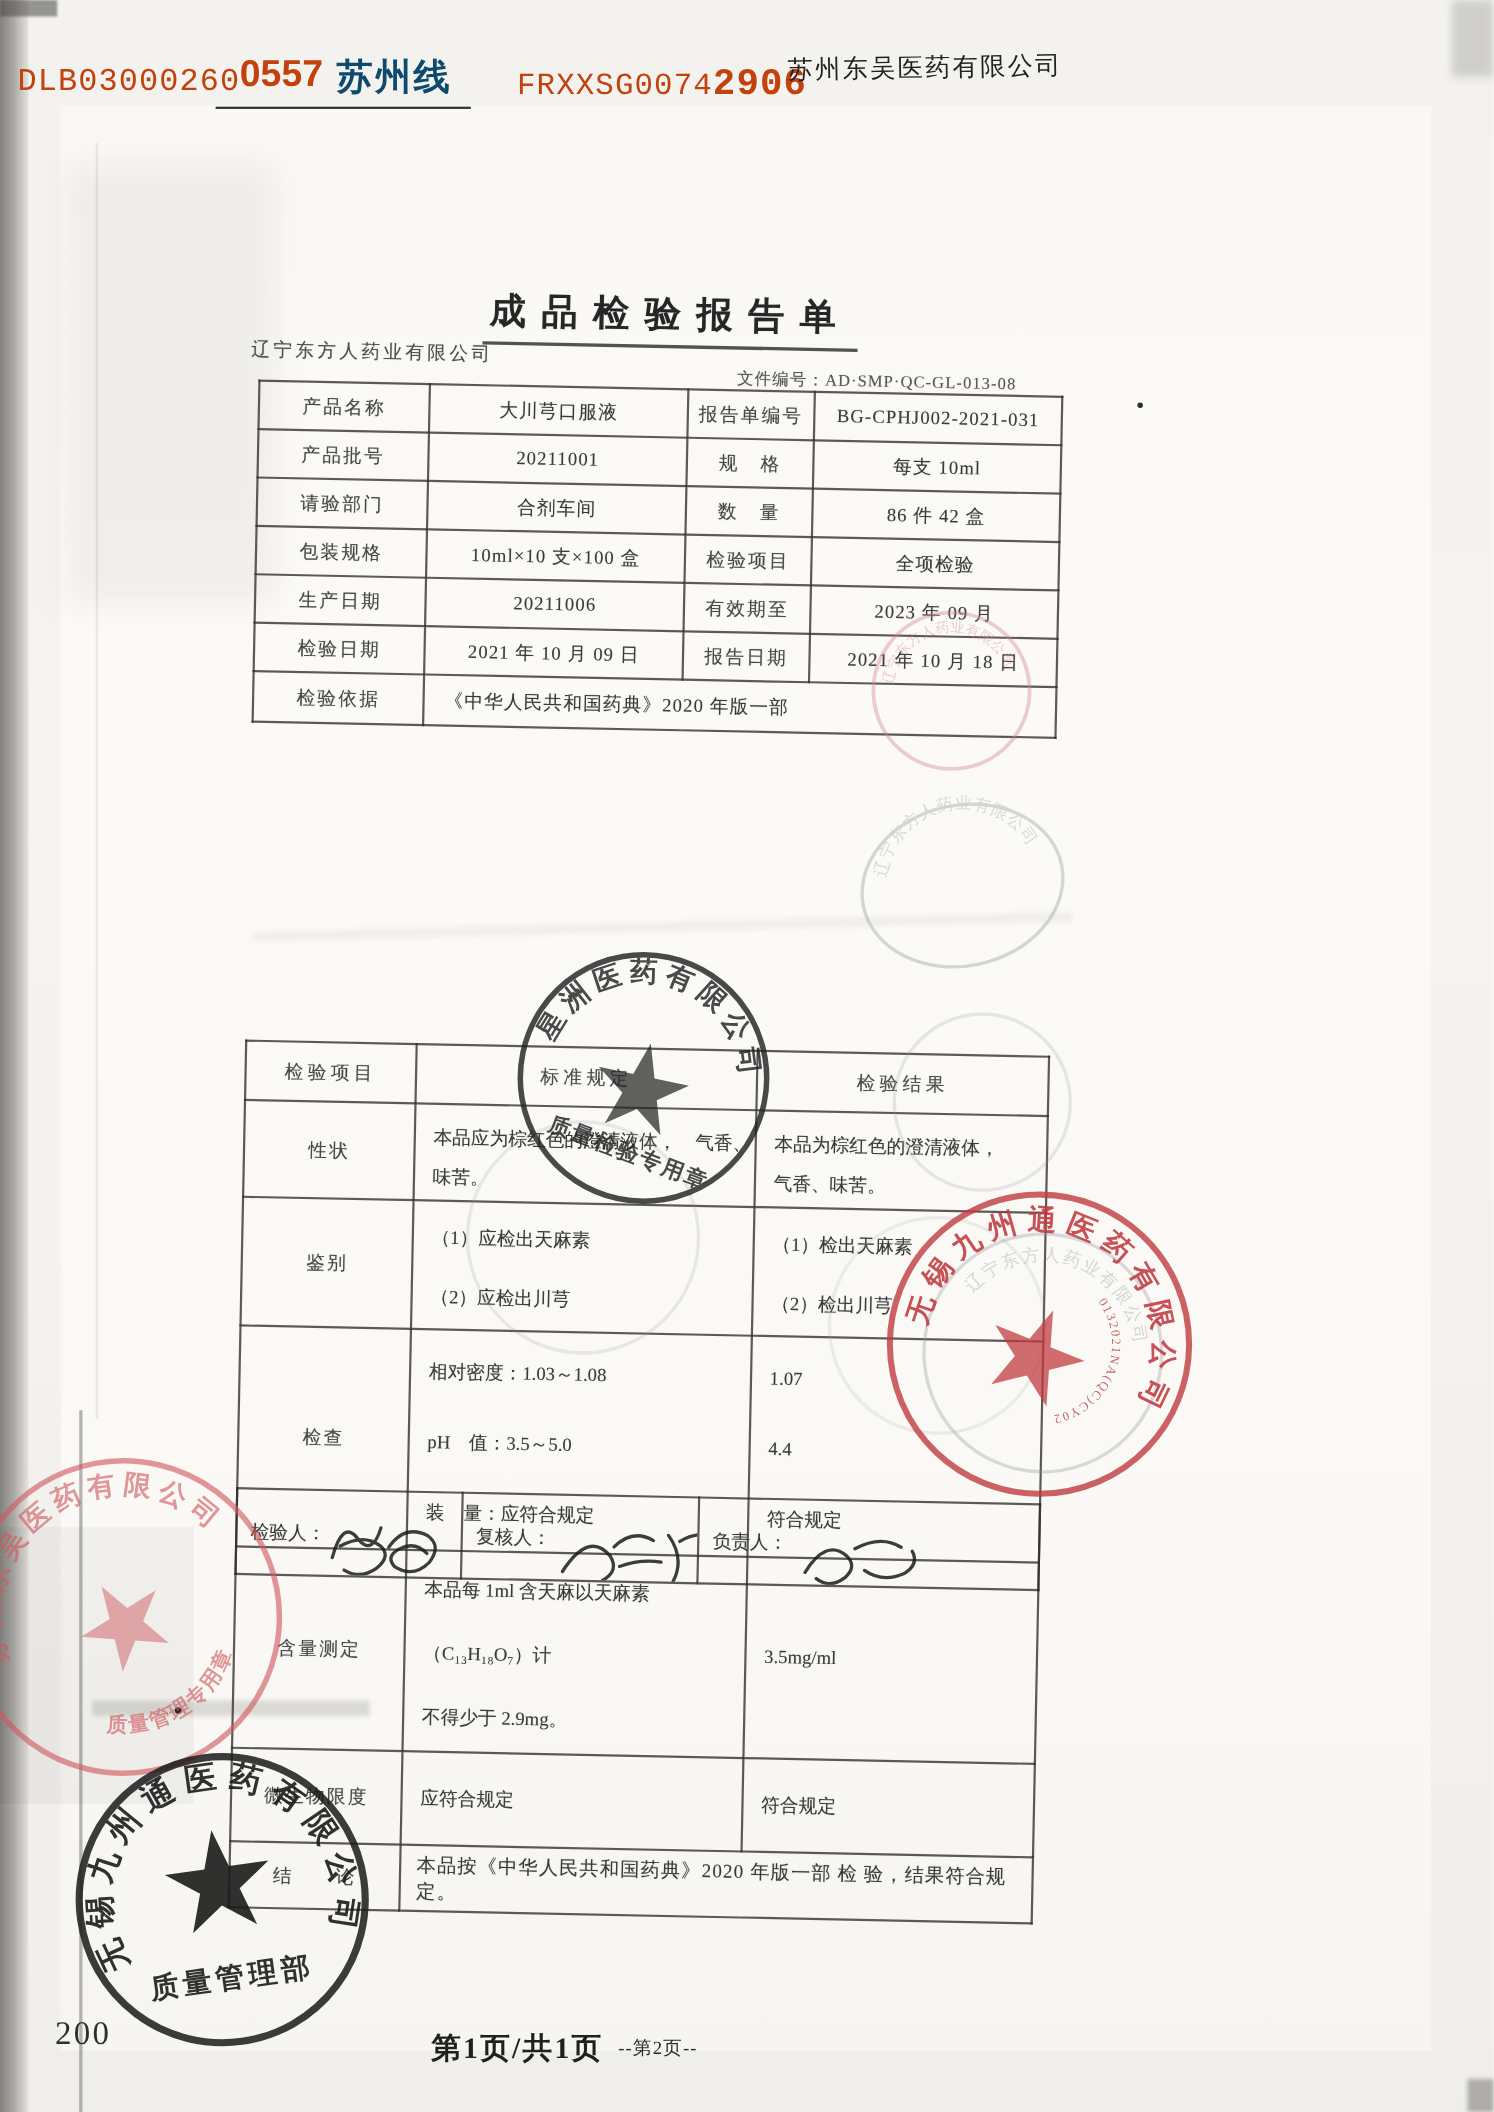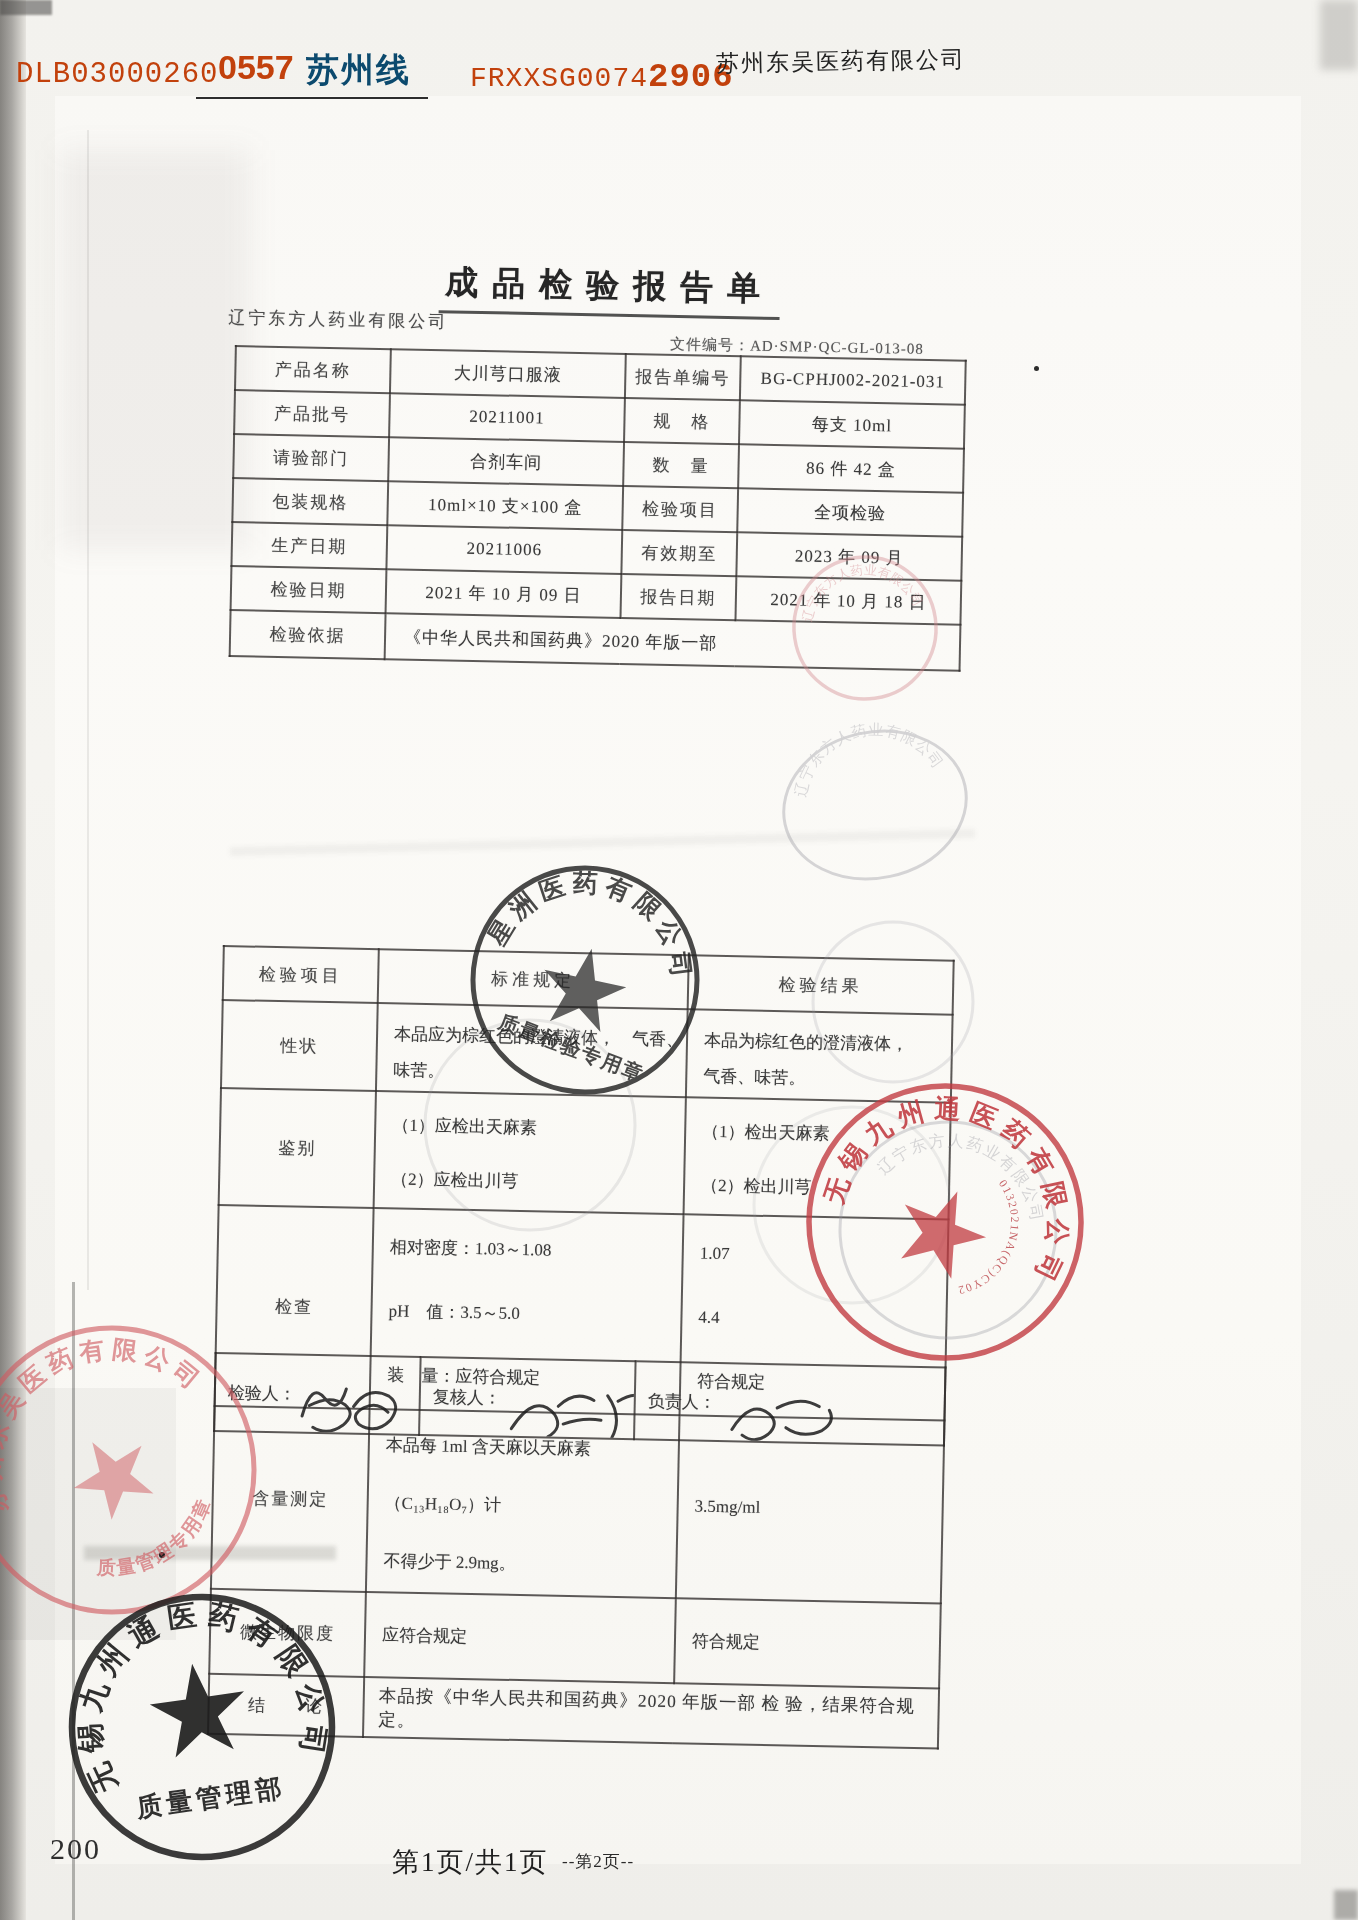--- a/index.html
+++ b/index.html
@@ -72,7 +72,7 @@
   .stamp{position:absolute;pointer-events:none;}
   
   .sheet-no{left:50px;top:1832px;font-size:30px;color:#2e2e2e;letter-spacing:2px;}
-  .footer-page{left:392px;top:1844px;font-size:27px;color:#1f1f1f;letter-spacing:2px;}
+  .footer-page{left:392px;top:1844px;font-size:27px;color:#1f1f1f;letter-spacing:2px;font-weight:bold;}
   .footer-next{left:562px;top:1850px;font-size:17px;color:#2a2a2a;letter-spacing:1px;}
 </style>
 </head>

